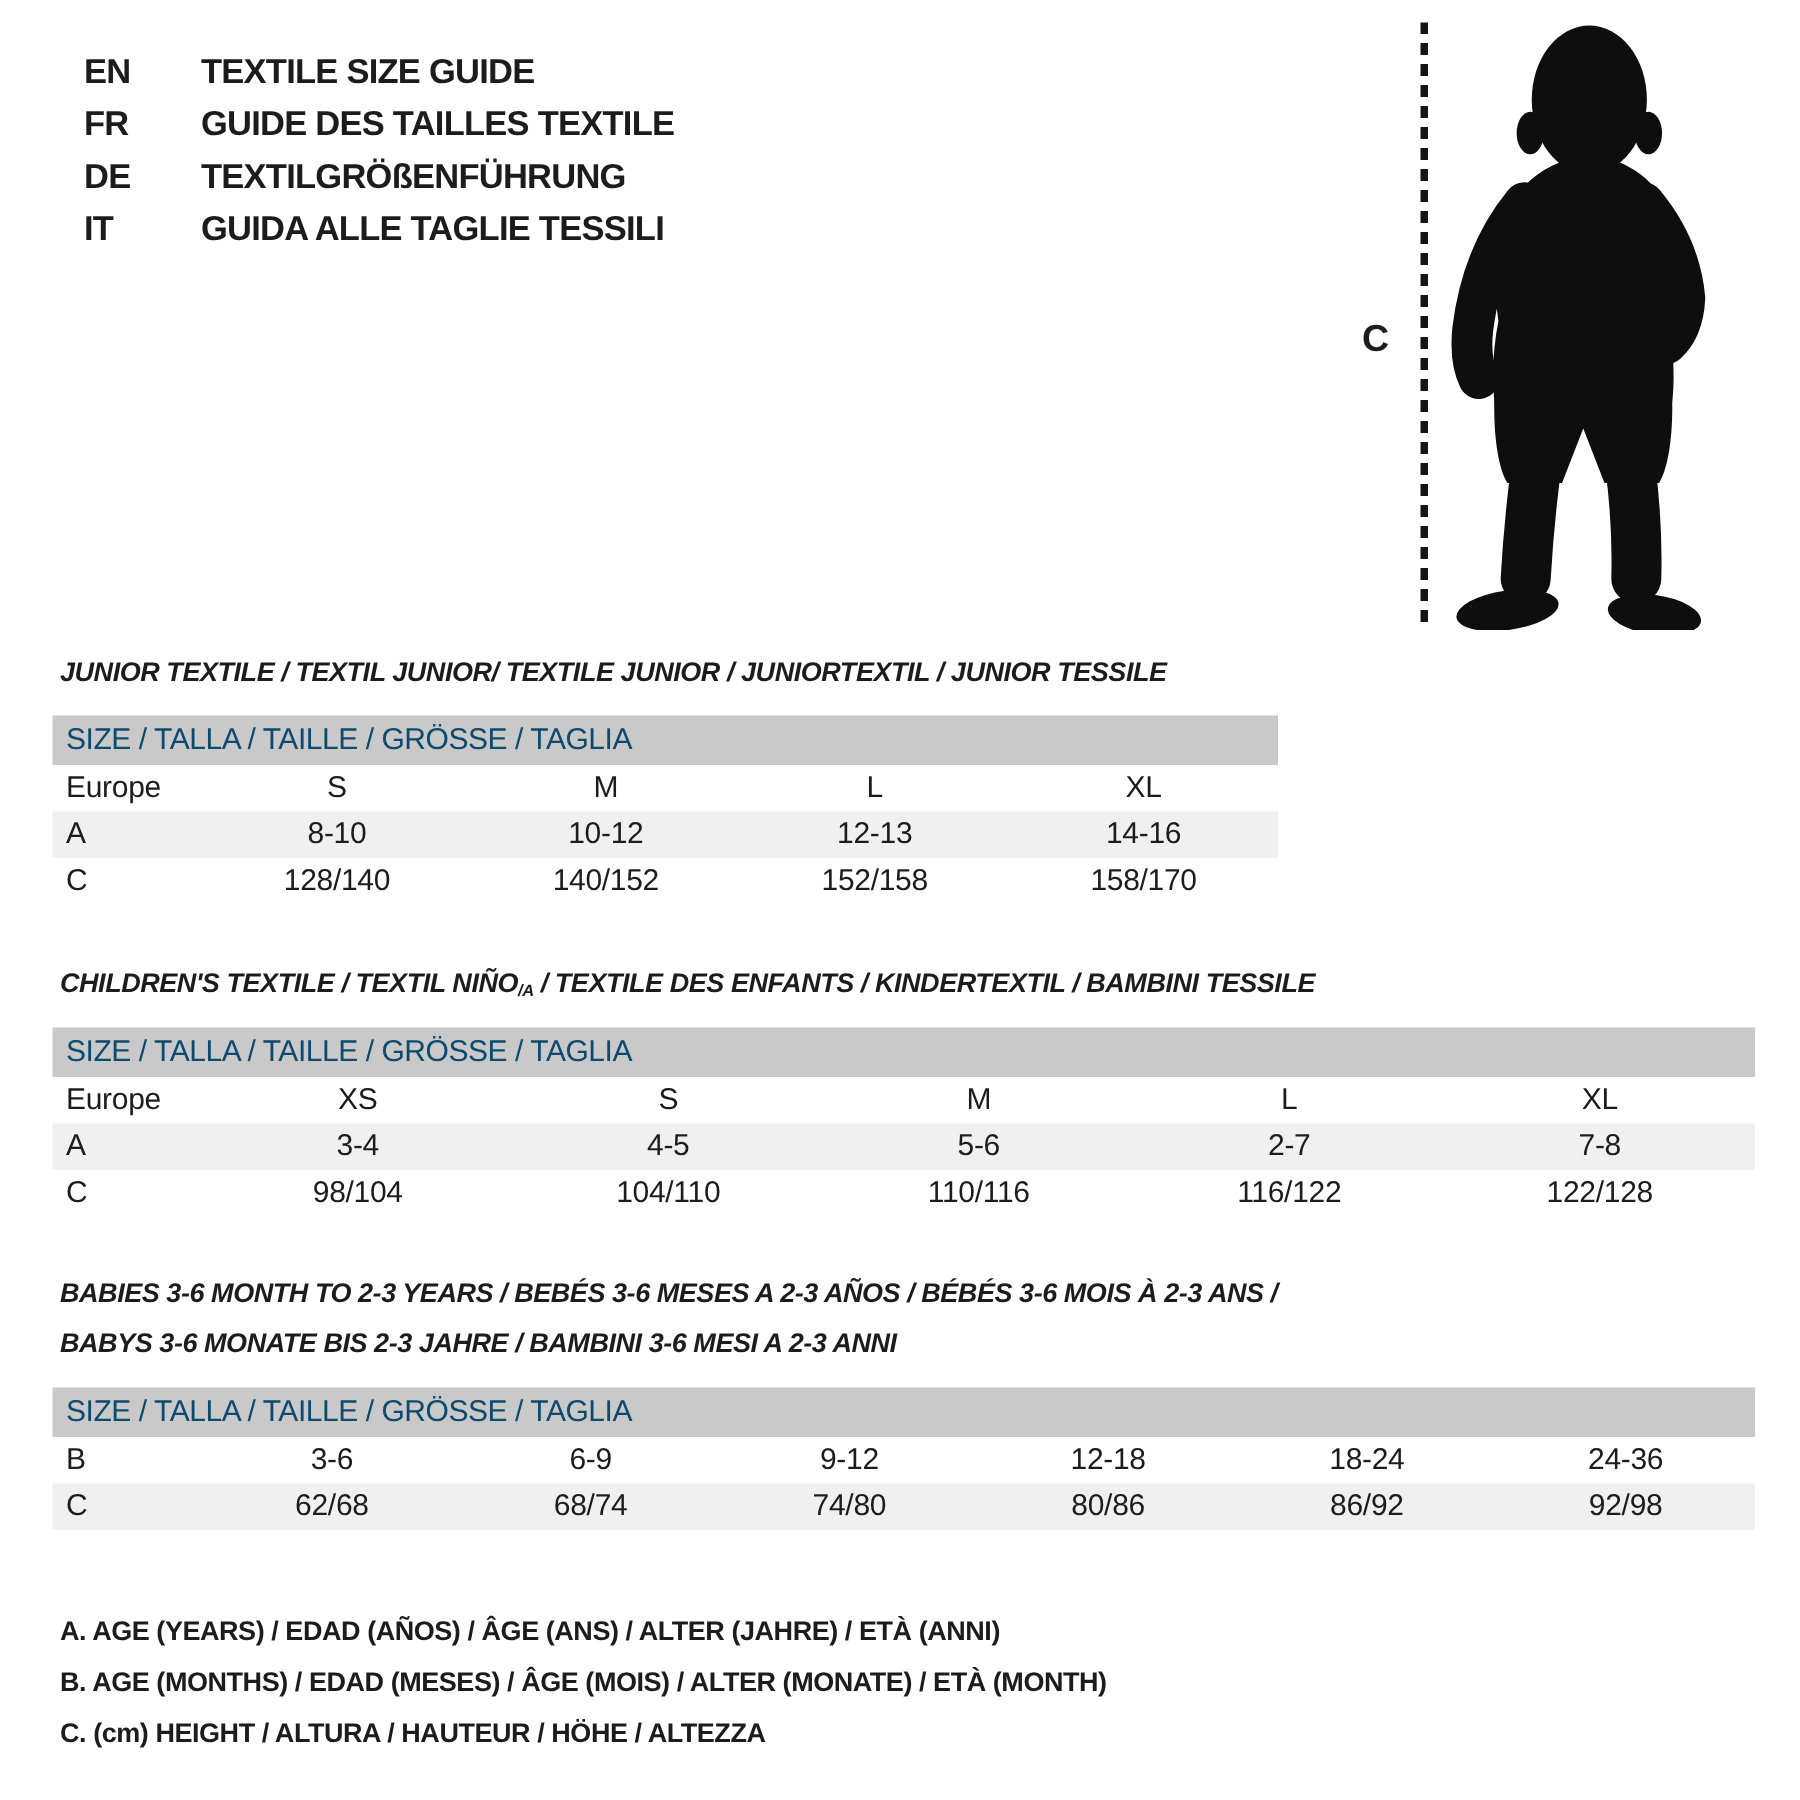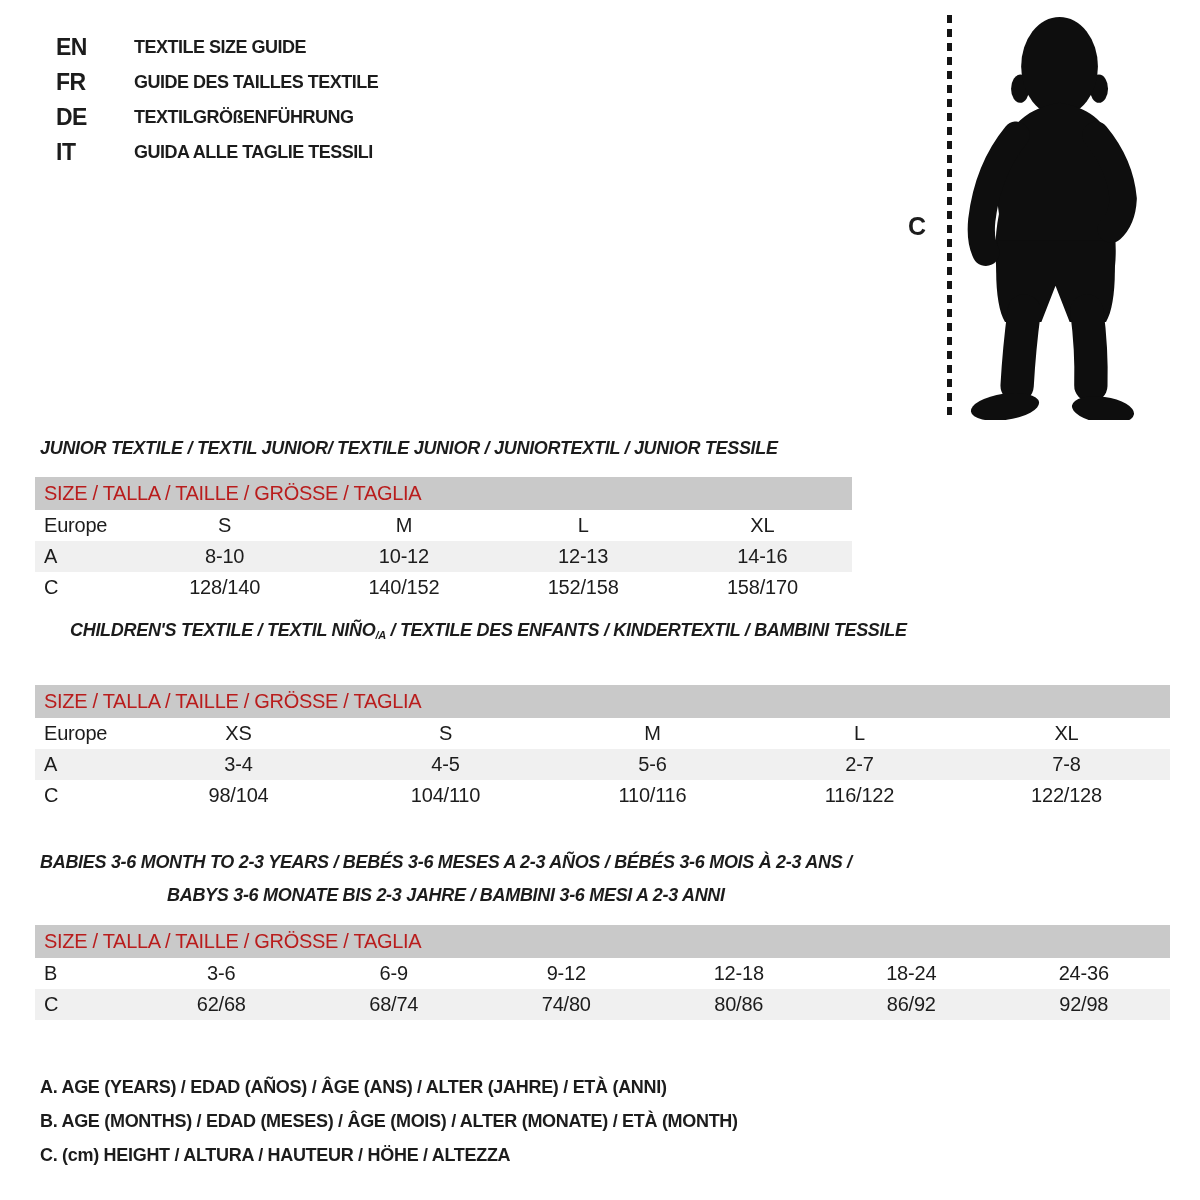--- a/index.html
+++ b/index.html
@@ -16,7 +16,7 @@
   .lang-list { position:absolute; left:40px; top:30px; }
   .lang-row { display:flex; height:35px; align-items:center;margin-left:16px; }
   .lang-code { width:78px; font-weight:700; font-size:23px; letter-spacing:-0.5px; }
-  .lang-label { font-weight:700; font-size:18px; letter-spacing:-0.5px; }
+  .lang-label { font-weight:700; font-size:23px; letter-spacing:-0.5px; }
 
   
   .measure-line {

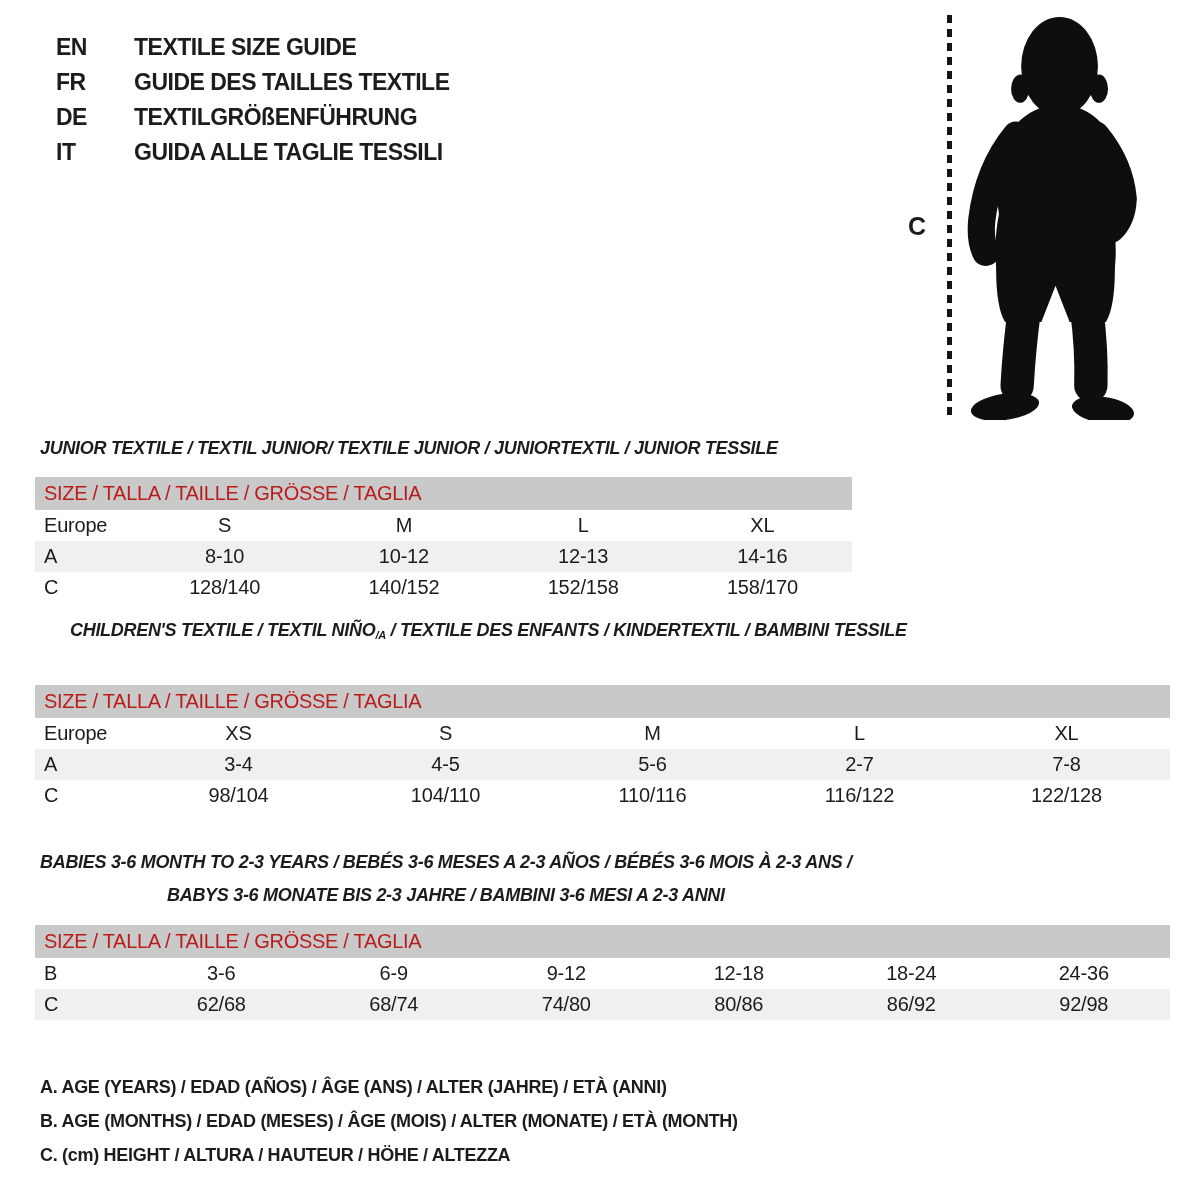--- a/index.html
+++ b/index.html
@@ -50,7 +50,7 @@
   .table-bar {
     height:33px; background:#c9c9c9;
     display:flex; align-items:center; padding-left:9px;
-    font-size:20px; letter-spacing:-0.3px; color:#b91c1c;
+    font-size:20px; letter-spacing:-0.3px; color:#0c4a6e;
   }
   .trow { display:grid; height:31px; align-items:center; font-size:20px; letter-spacing:-0.2px; }
   .cols4 { grid-template-columns:100px repeat(4,1fr); }

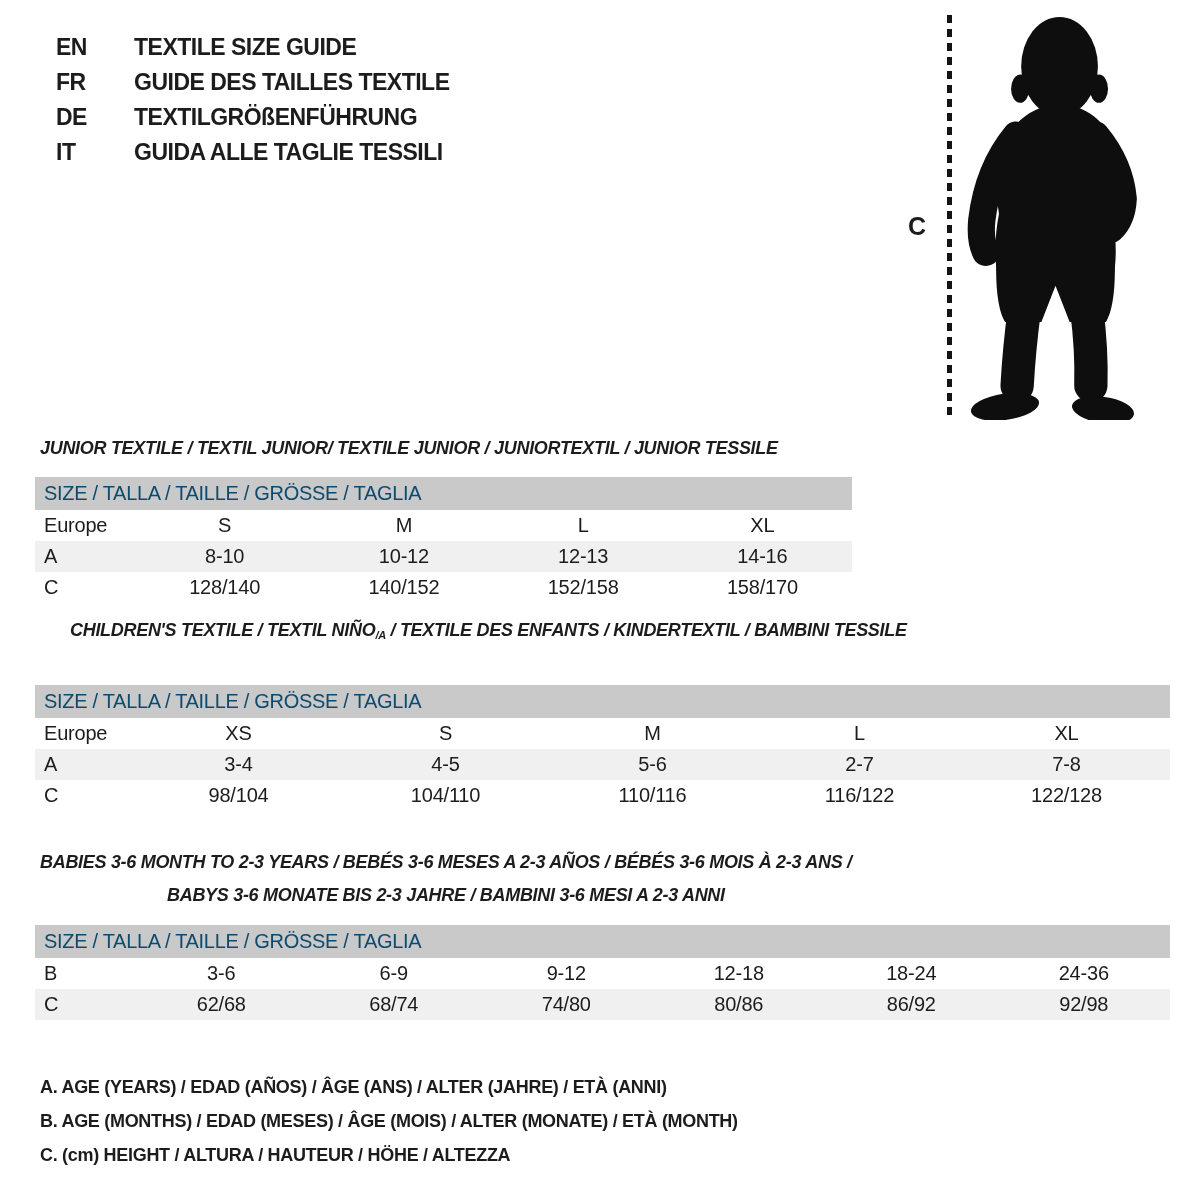--- a/index.html
+++ b/index.html
@@ -38,7 +38,7 @@
   }
   .section-title .sub { font-size:11px; vertical-align:-3px; }
   .title-junior   { top:438px; }
-  .title-children { top:620px;margin-left:30px; }
+  .title-children { top:645px; }
   .title-babies   { top:846px; line-height:33px;text-align:center; }
 
   

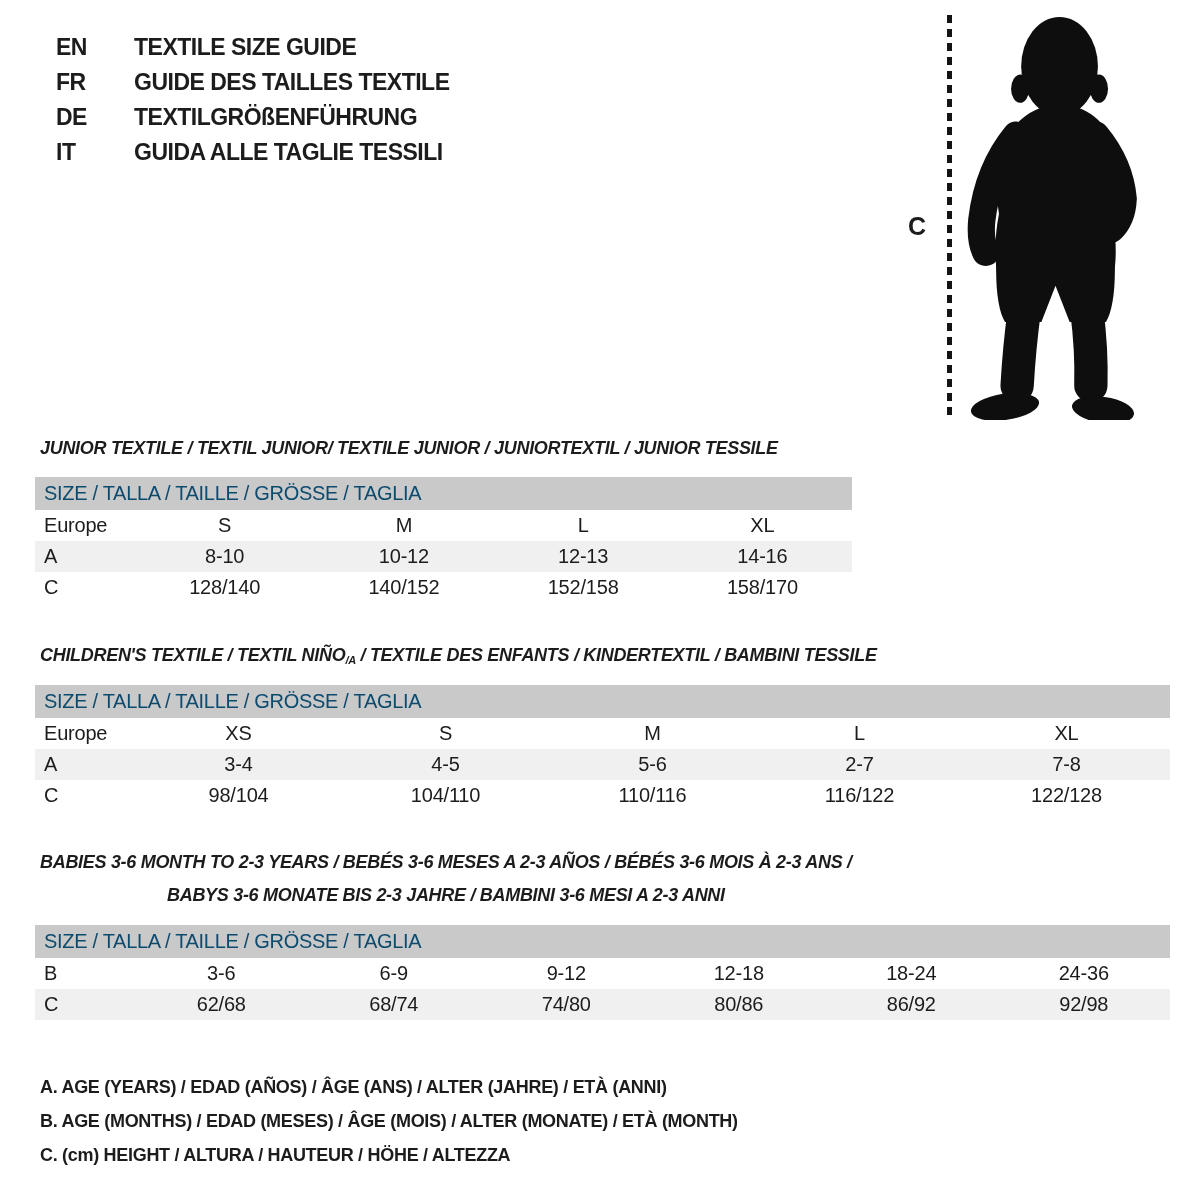--- a/index.html
+++ b/index.html
@@ -39,7 +39,7 @@
   .section-title .sub { font-size:11px; vertical-align:-3px; }
   .title-junior   { top:438px; }
   .title-children { top:645px; }
-  .title-babies   { top:846px; line-height:33px;text-align:center; }
+  .title-babies   { top:846px; line-height:33px; }
 
   
   .size-table { position:absolute; left:35px; }

